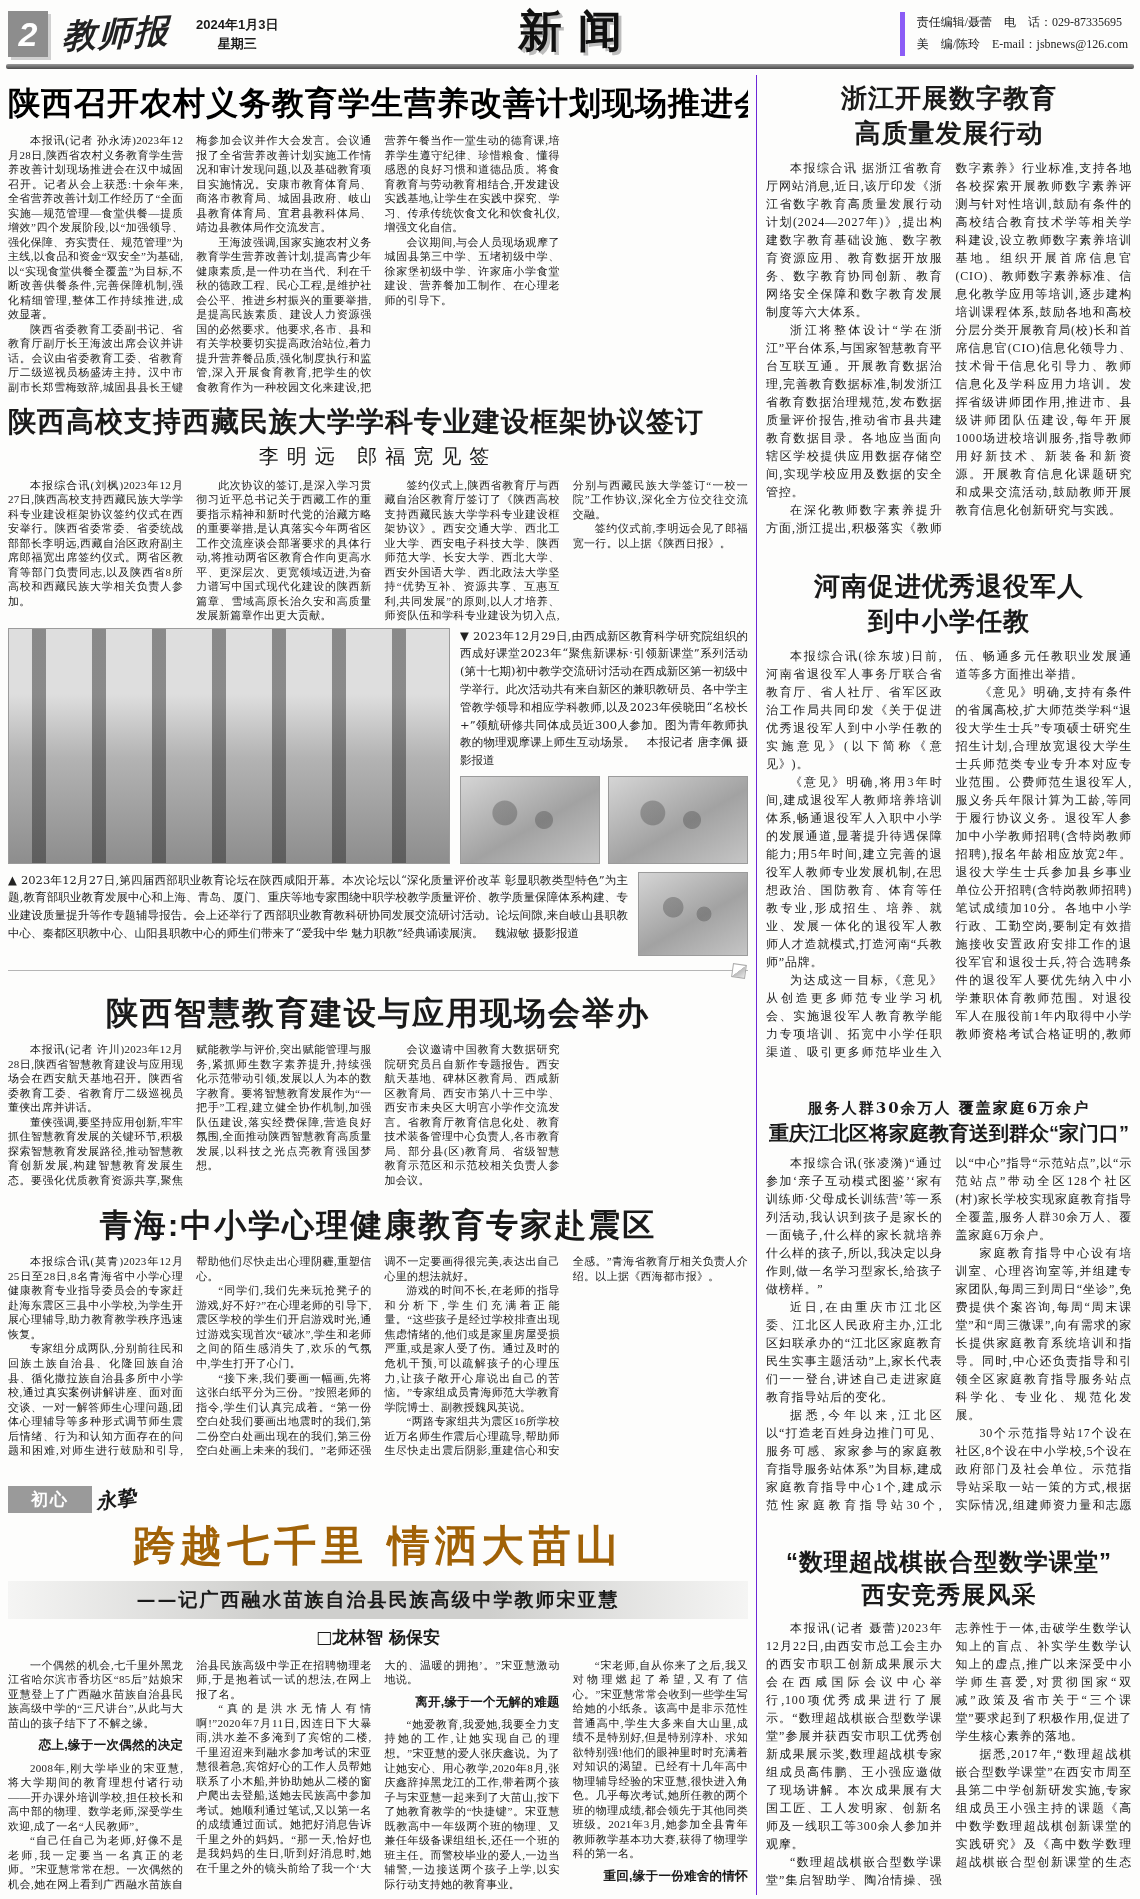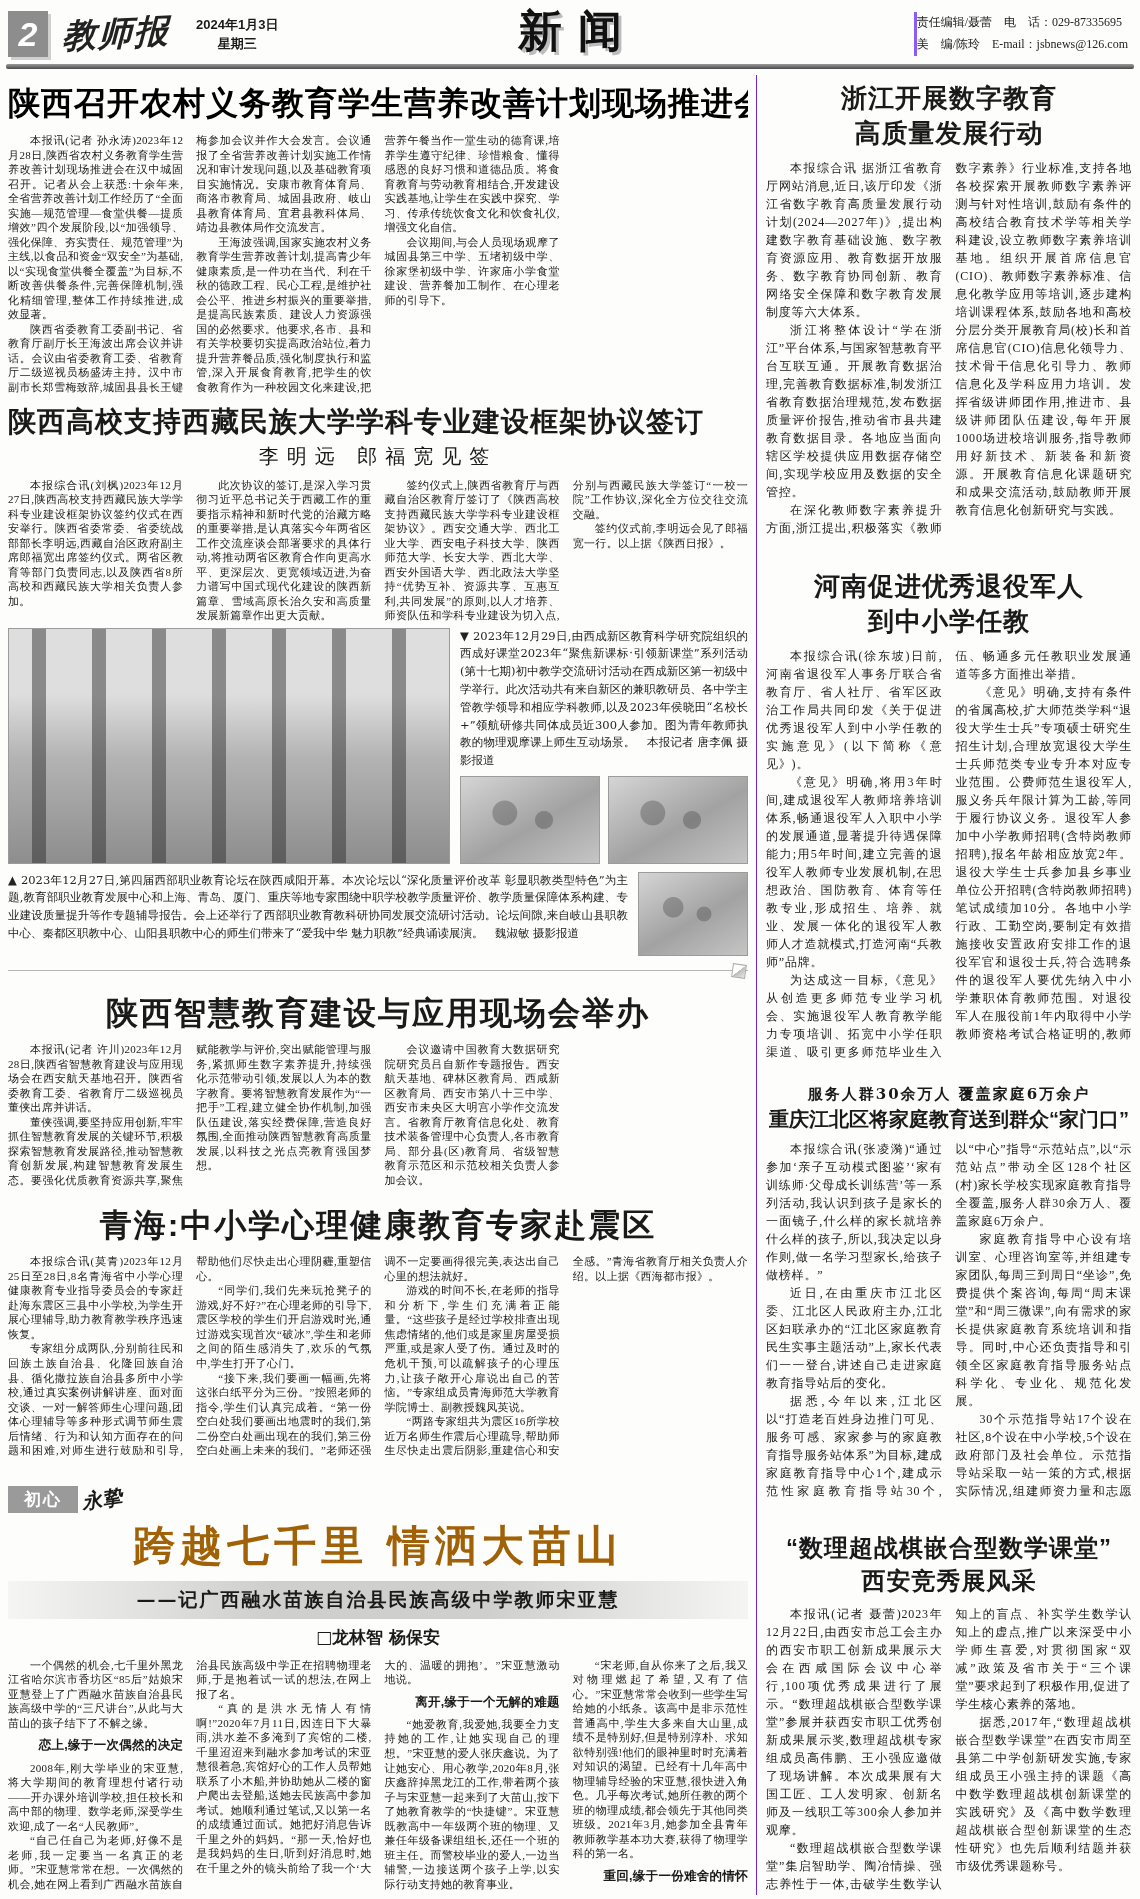--- a/index.html
+++ b/index.html
@@ -20,7 +20,7 @@
   .section-title{ position:absolute; left:50%; transform:translateX(-50%); top:9px;
     font:900 44px/1 "Liberation Sans", sans-serif; letter-spacing:16px; padding-left:16px;
     text-shadow:3px 3px 0 #bdbdbd; color:#111; }
-  .editorbox{ margin-left:auto; border-left:3px solid #8b5cf6; font:12px/1.8 "Liberation Serif", serif; color:#222; }
+  .editorbox{ margin-left:auto; border-left:5px solid #8b5cf6; padding-left:12px; font:12px/1.8 "Liberation Serif", serif; color:#222; }
   
   .content{ display:grid; grid-template-columns:740px 1fr; column-gap:8px; padding:6px 8px 0; height:1826px; overflow:hidden; }
   .leftcol{ display:flex; flex-direction:column; overflow:hidden; }

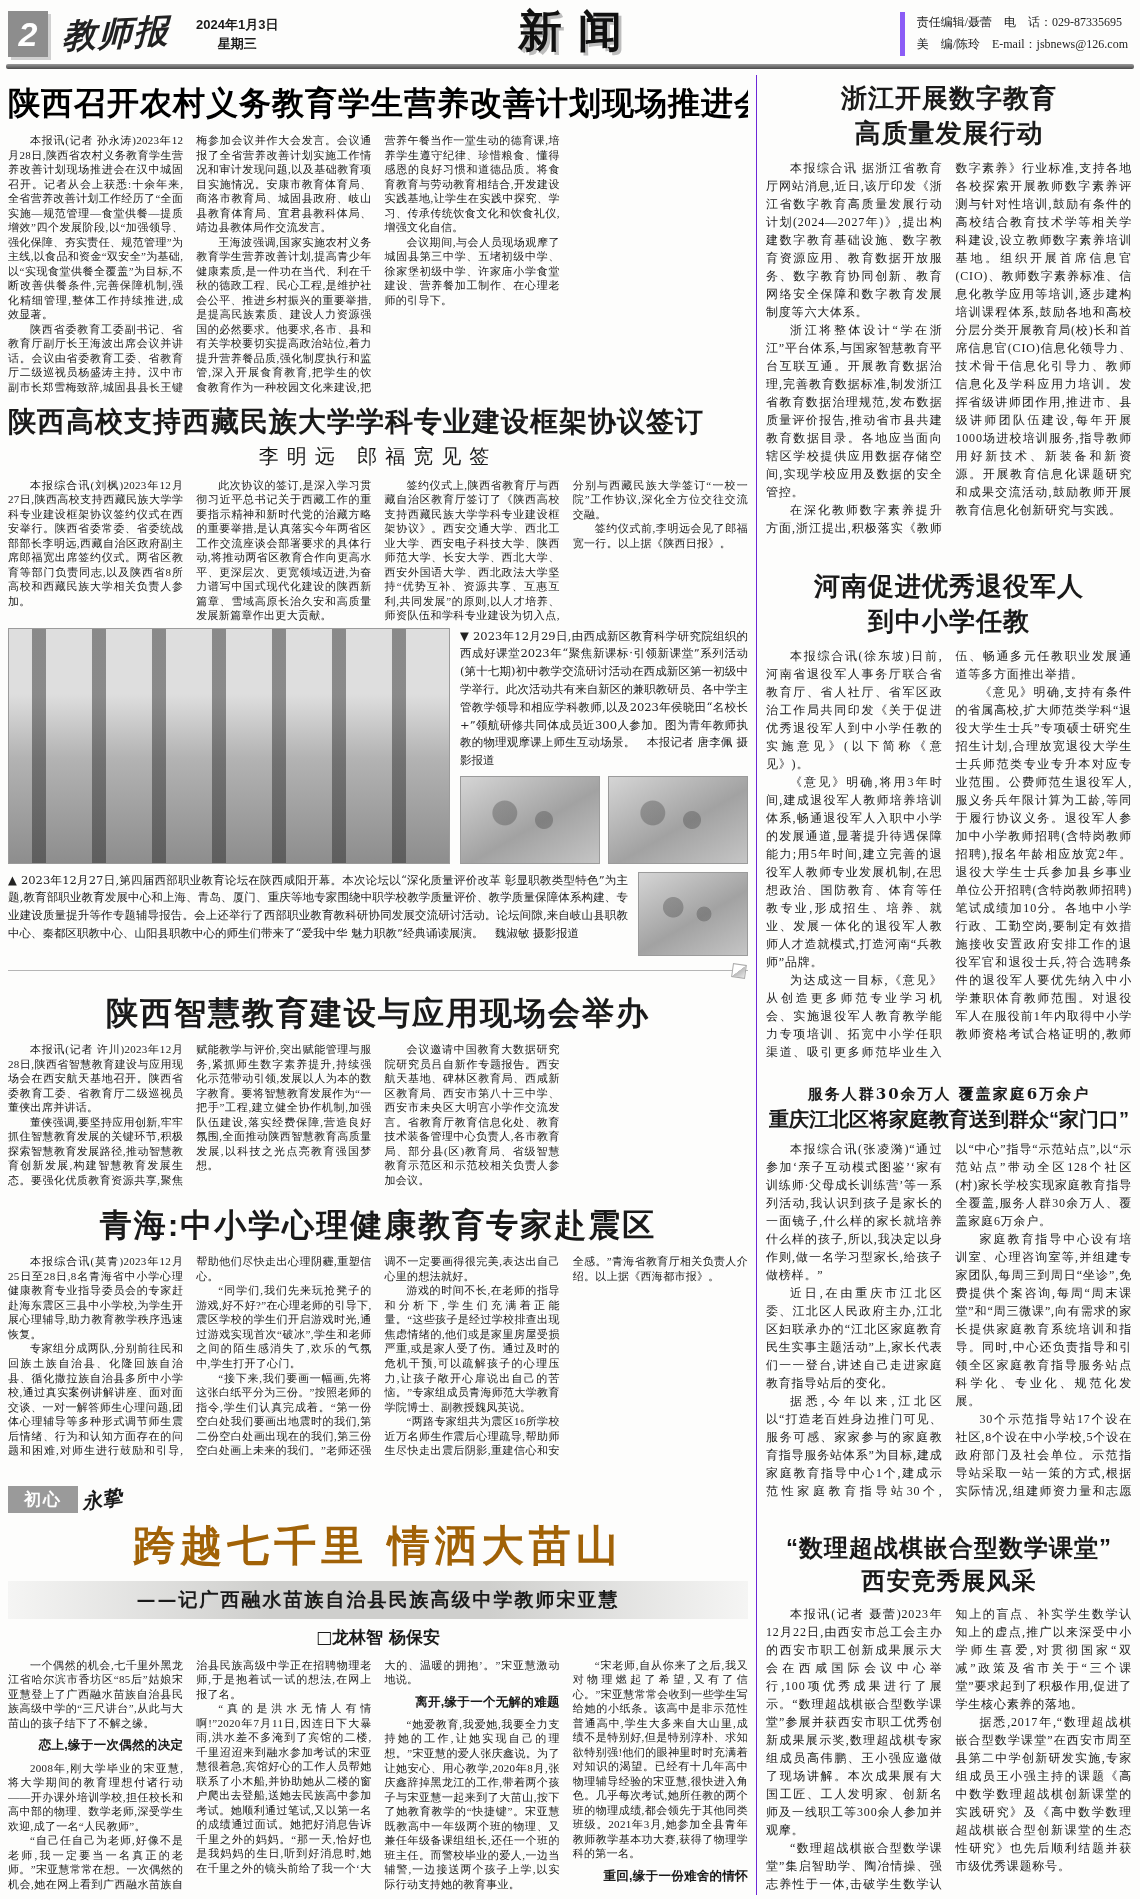--- a/index.html
+++ b/index.html
@@ -32,7 +32,7 @@
   .h-center{ font:900 32px/1.2 "Liberation Sans", sans-serif; text-align:center; letter-spacing:2px; margin:12px 0 10px; }
   .h-right{ font:900 26px/1.35 "Liberation Sans", sans-serif; text-align:center; letter-spacing:1px; margin:6px 0 8px; }
   .h-right-sm{ font:900 20px/1.3 "Liberation Sans", sans-serif; text-align:center; white-space:nowrap; margin:2px 0 8px; }
-  .kicker{ text-align:center; font-family:"DejaVu Serif", serif; font-weight:bold; font-size:15px; letter-spacing:2px; margin-top:14px; }
+  .kicker{ text-align:center; font-family:"DejaVu Serif", serif; font-weight:bold; font-size:15px; letter-spacing:2px; margin-top:28px; }
   
   .cols{ column-gap:13px; column-fill:auto; overflow:hidden; text-align:justify; }
   .cols-l{ font-size:11px; line-height:1.32; letter-spacing:.3px; }

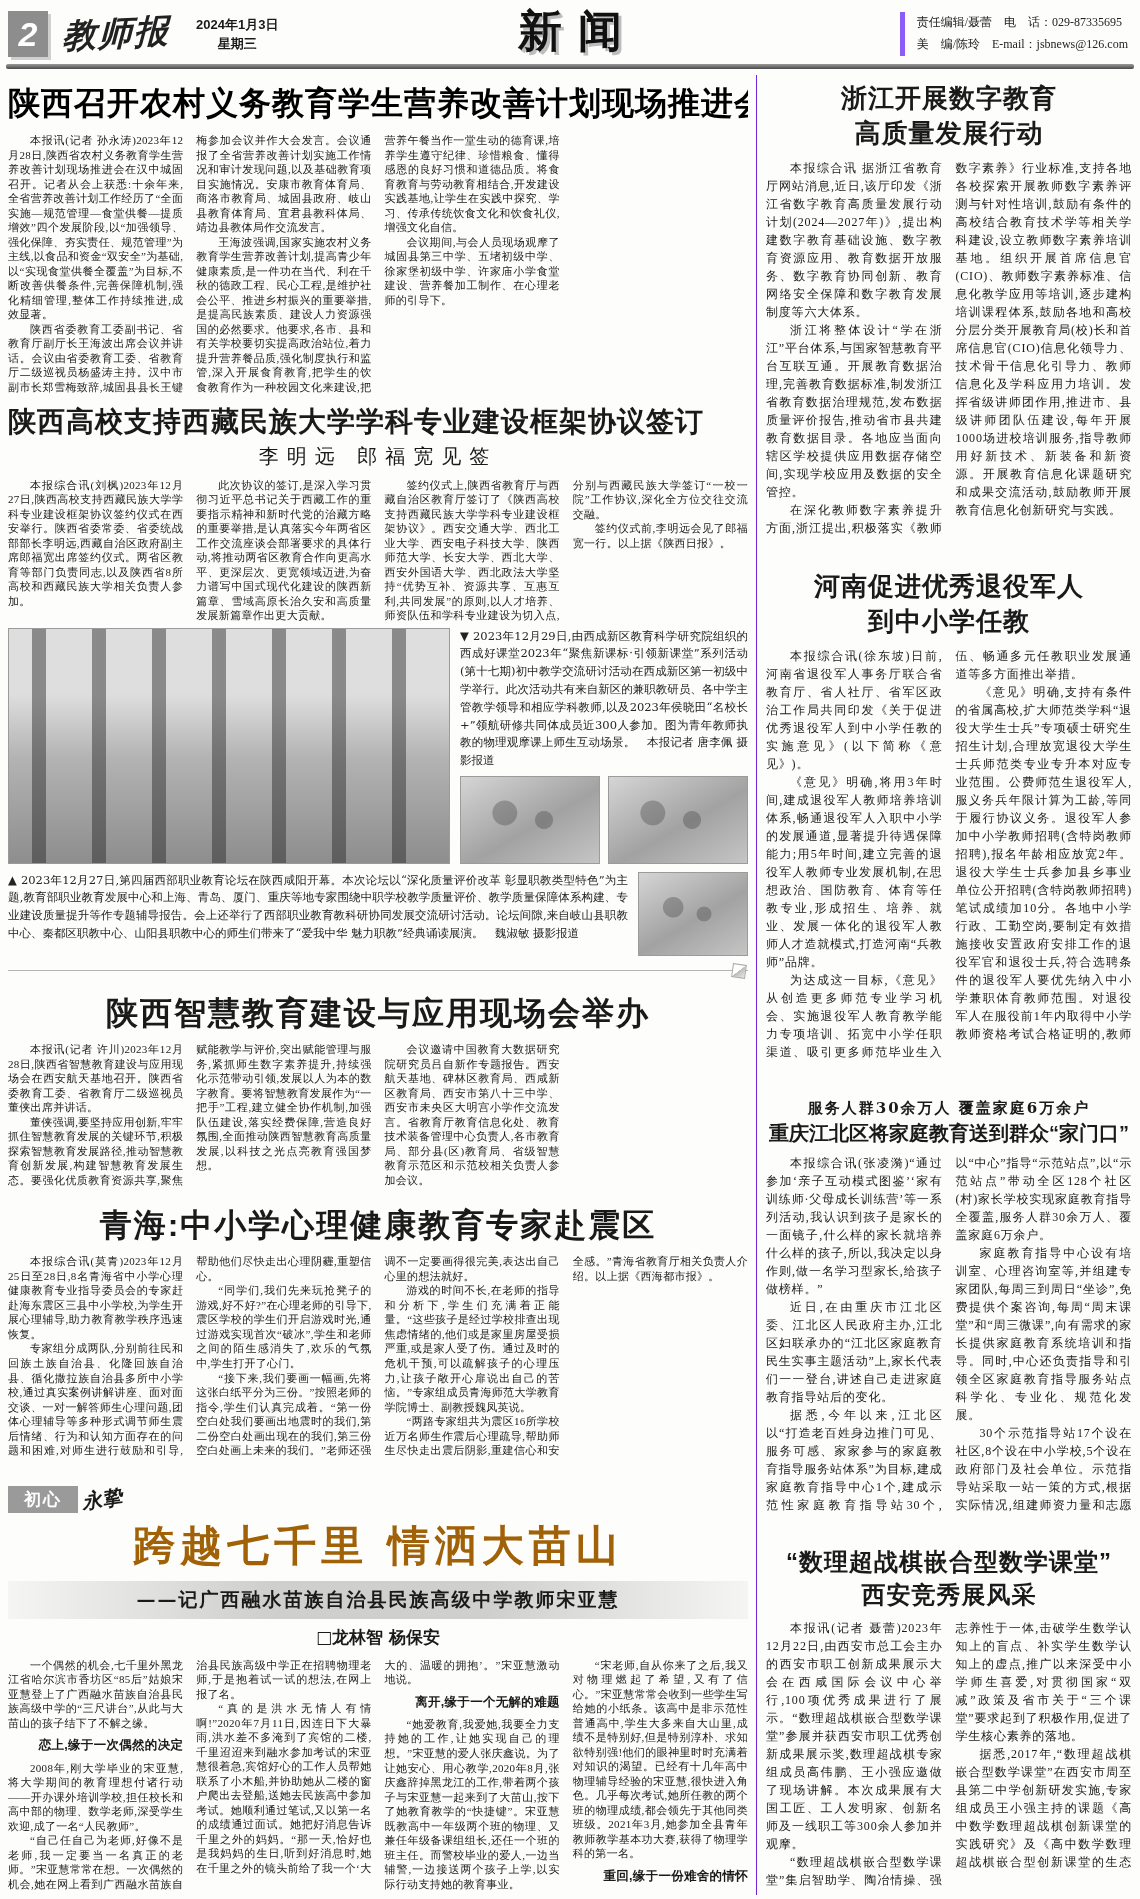--- a/index.html
+++ b/index.html
@@ -72,7 +72,7 @@
   .feature{ flex:1; display:flex; flex-direction:column; overflow:hidden; margin-top:4px; }
   .feat-head{ position:relative; text-align:center; padding-top:6px; }
   .badge{ position:absolute; left:0; top:10px; display:flex; align-items:center; }
-  .badge-box{ background:#9a9a9a; color:#fff; font:bold 17px/1 "Liberation Sans", sans-serif; padding:5px 16px; letter-spacing:2px;}
+  .badge-box{ background:#9a9a9a; color:#fff; font:bold 17px/1 "Liberation Sans", sans-serif; padding:5px 23px; letter-spacing:2px;}
   .badge-script{ font-family:"DejaVu Serif", serif; font-style:italic; font-weight:bold; font-size:20px; margin-left:4px; transform:rotate(-8deg); }
   .feat-title{ font:900 42px/1.15 "DejaVu Serif", serif; letter-spacing:5px; color:#a16207;margin-top:40px; }
   .feat-sub{ margin-top:10px; background:linear-gradient(to right,#f5f5f4,#cfcfcd 35%,#cfcfcd 65%,#f5f5f4);

